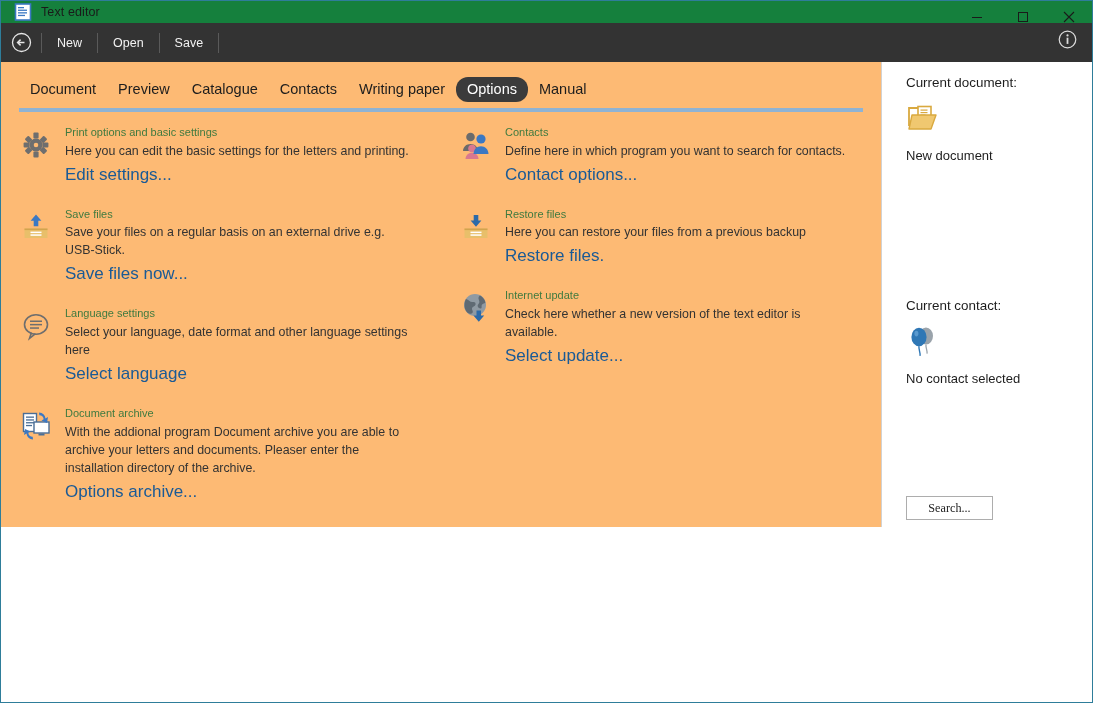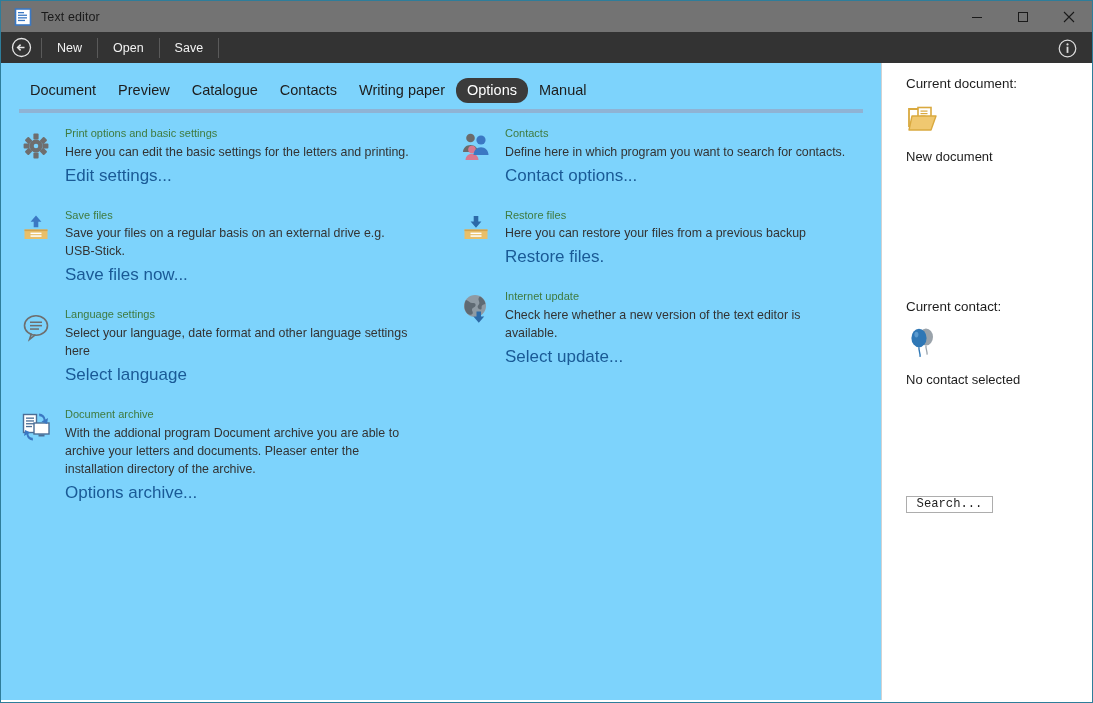--- a/index.html
+++ b/index.html
@@ -23,8 +23,8 @@
 
   
   .titlebar {
-    height: 31px;
-    background: #737373;
+    height: 22px;
+    background: #15803d;
     display: flex;
     align-items: center;
     position: relative;

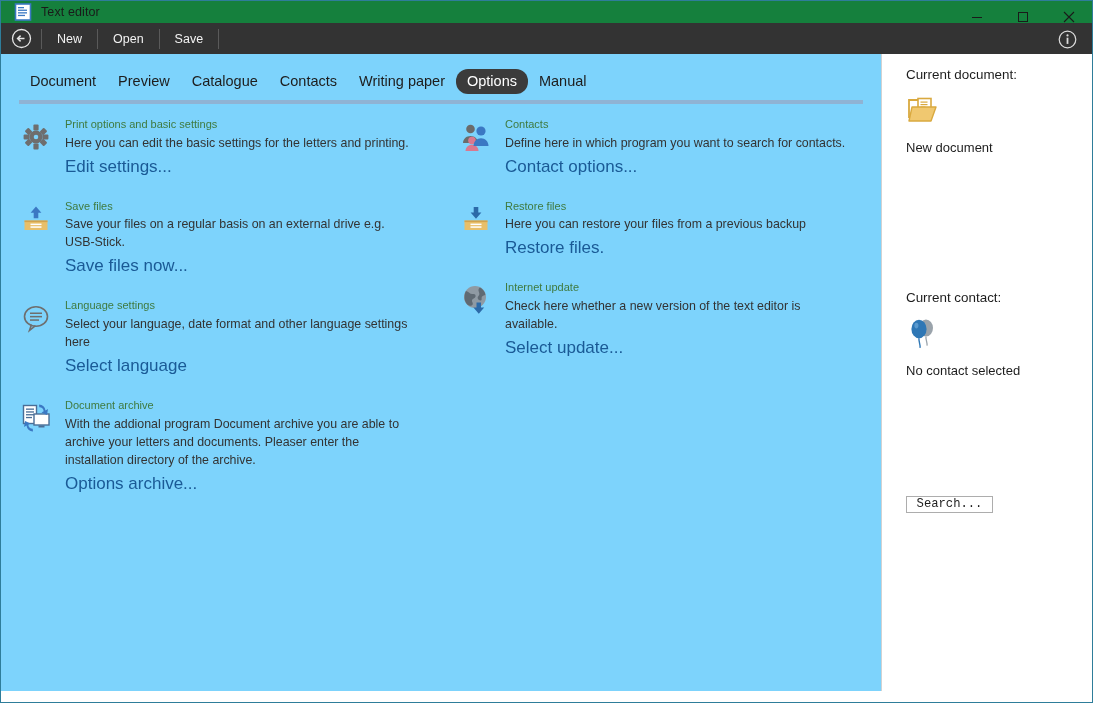--- a/index.html
+++ b/index.html
@@ -59,7 +59,7 @@
 
   
   .toolbar {
-    height: 31px;
+    height: 39px;
     background: #333333;
     display: flex;
     align-items: center;

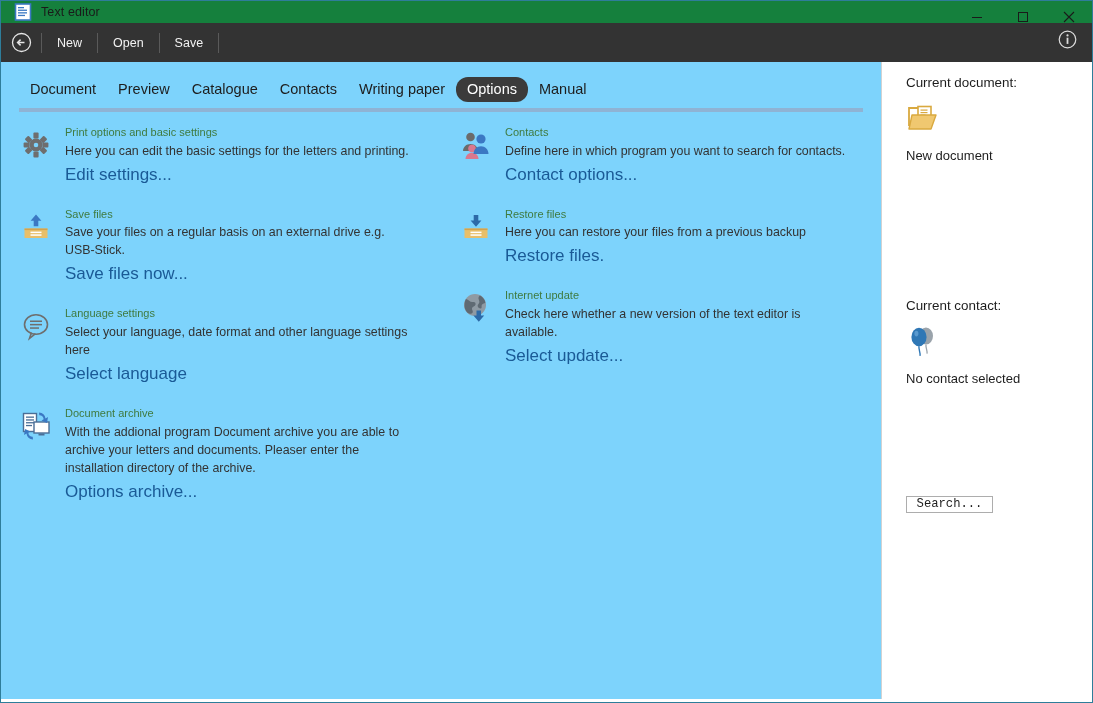--- a/index.html
+++ b/index.html
@@ -99,8 +99,8 @@
   
   .content {
     display: flex;
-    height: 637px;
-    background: #7dd3fc;
+    height: 465px;
+    background: #fdba74;
   }
   .main-pane {
     width: 881px;

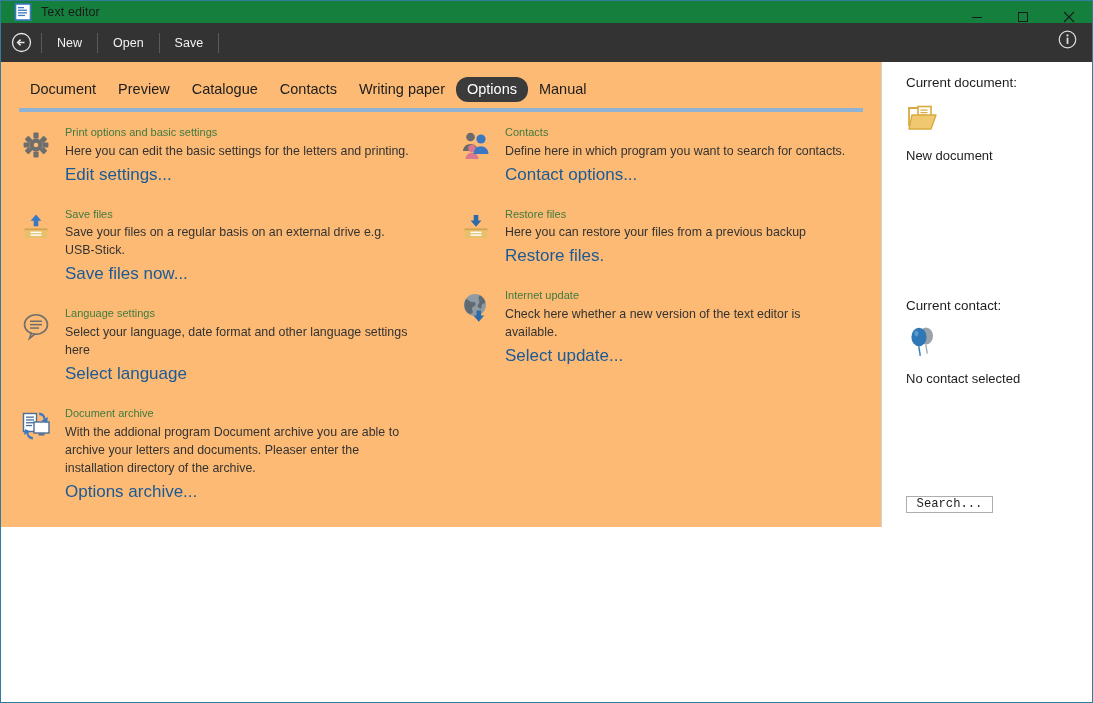--- a/index.html
+++ b/index.html
@@ -208,12 +208,12 @@
     left: 905px;
     top: 495px;
     width: 87px;
-    height: 17px;
+    height: 24px;
     background: #ffffff;
     border: 1px solid #adadad;
     font-size: 12.2px;
     color: #1d1d1d;
-    font-family: Liberation Mono, monospace;
+    font-family: Liberation Serif, serif;
     line-height: 1;
     padding: 0;
   }

